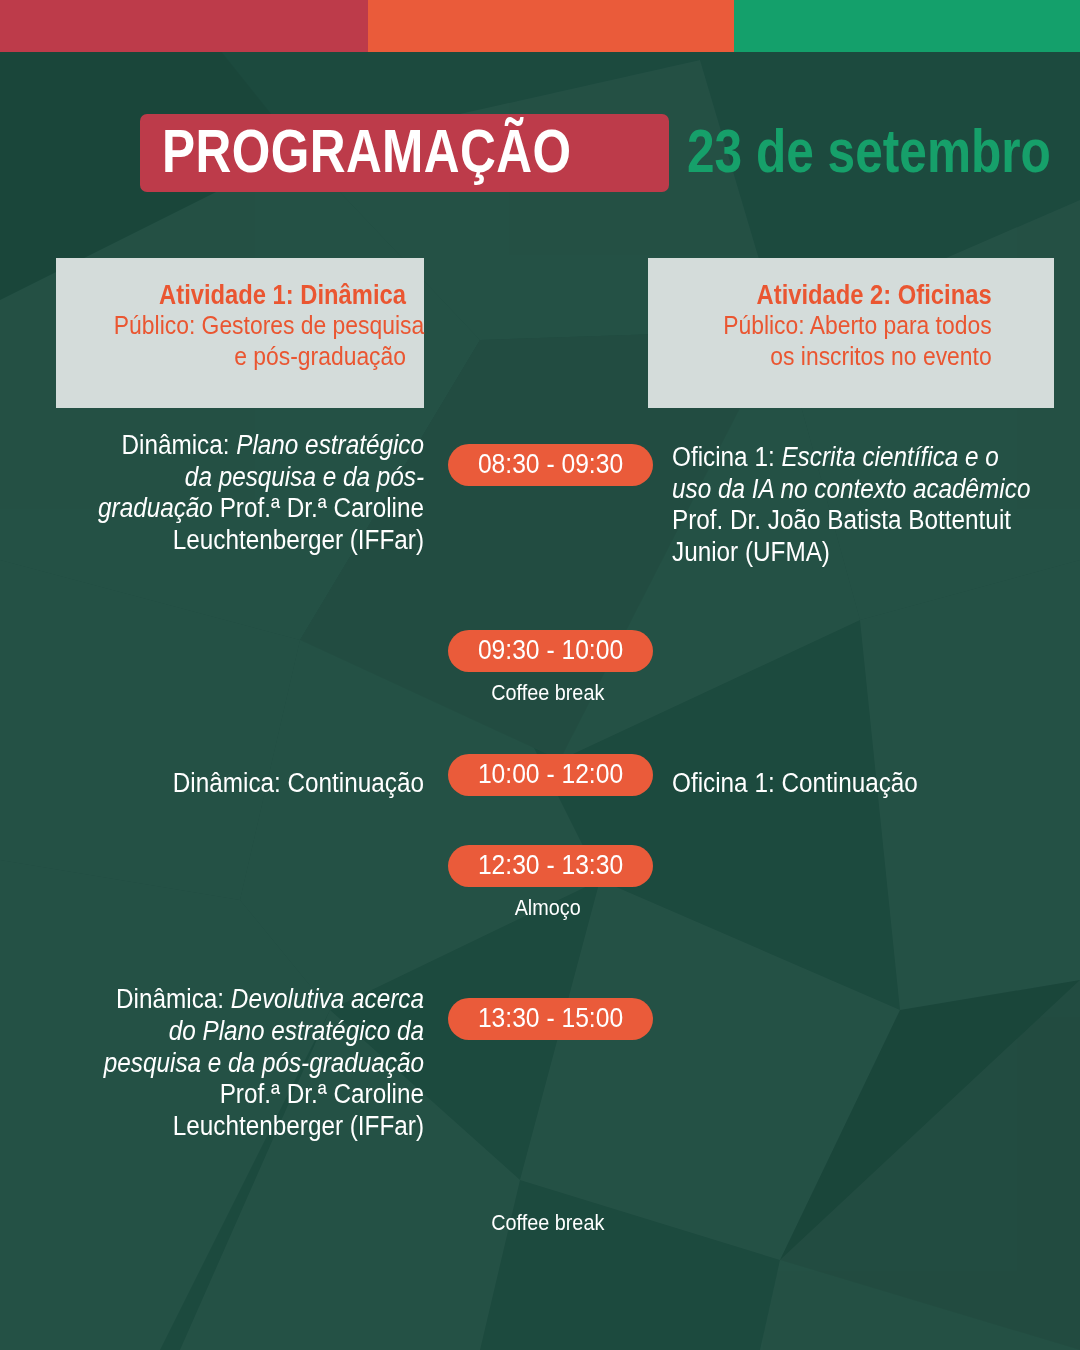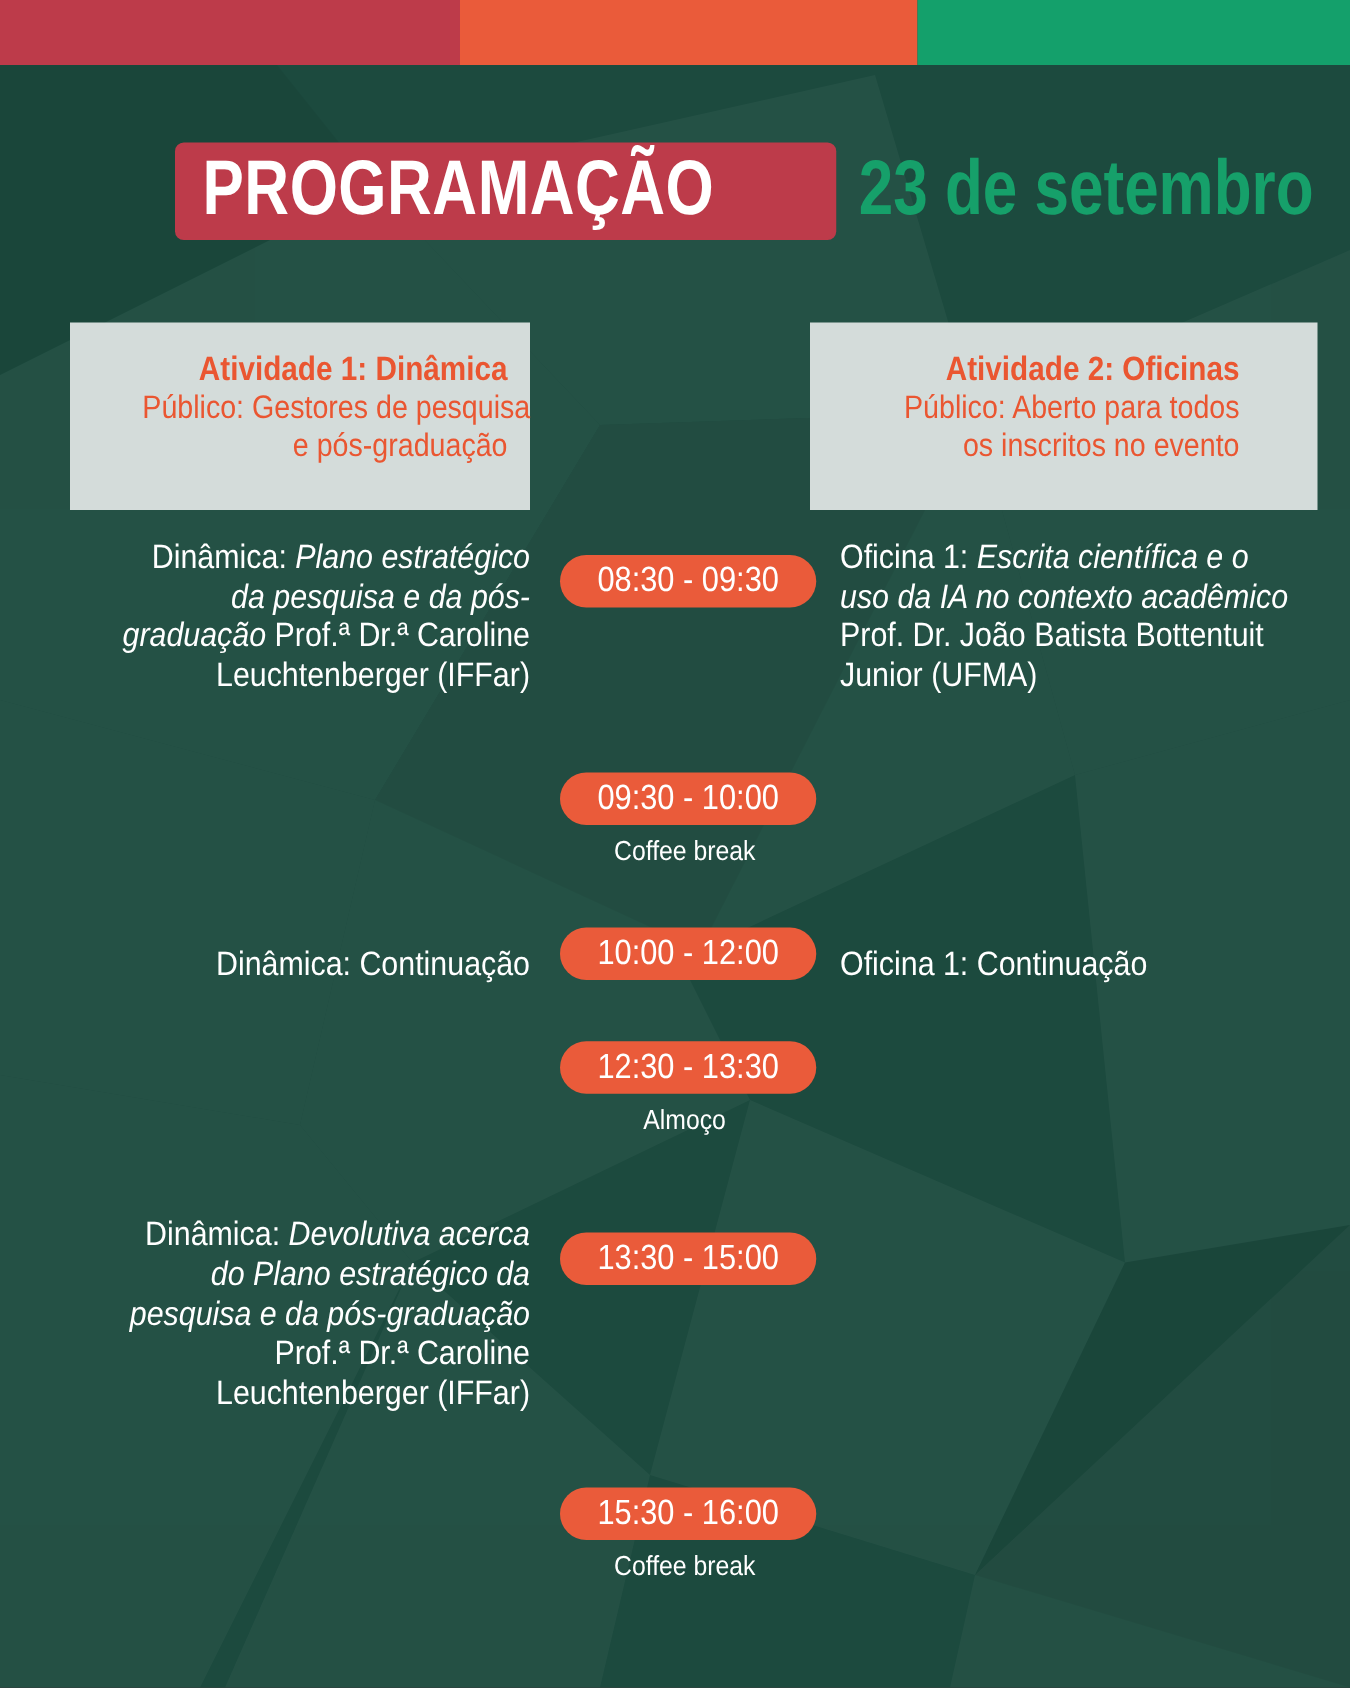--- a/index.html
+++ b/index.html
@@ -19,7 +19,7 @@
     position: relative;
     width: 1080px;
     height: 1350px;
-    background: #404040;
+    background: #4c1d95;
     overflow: hidden;
   }
 

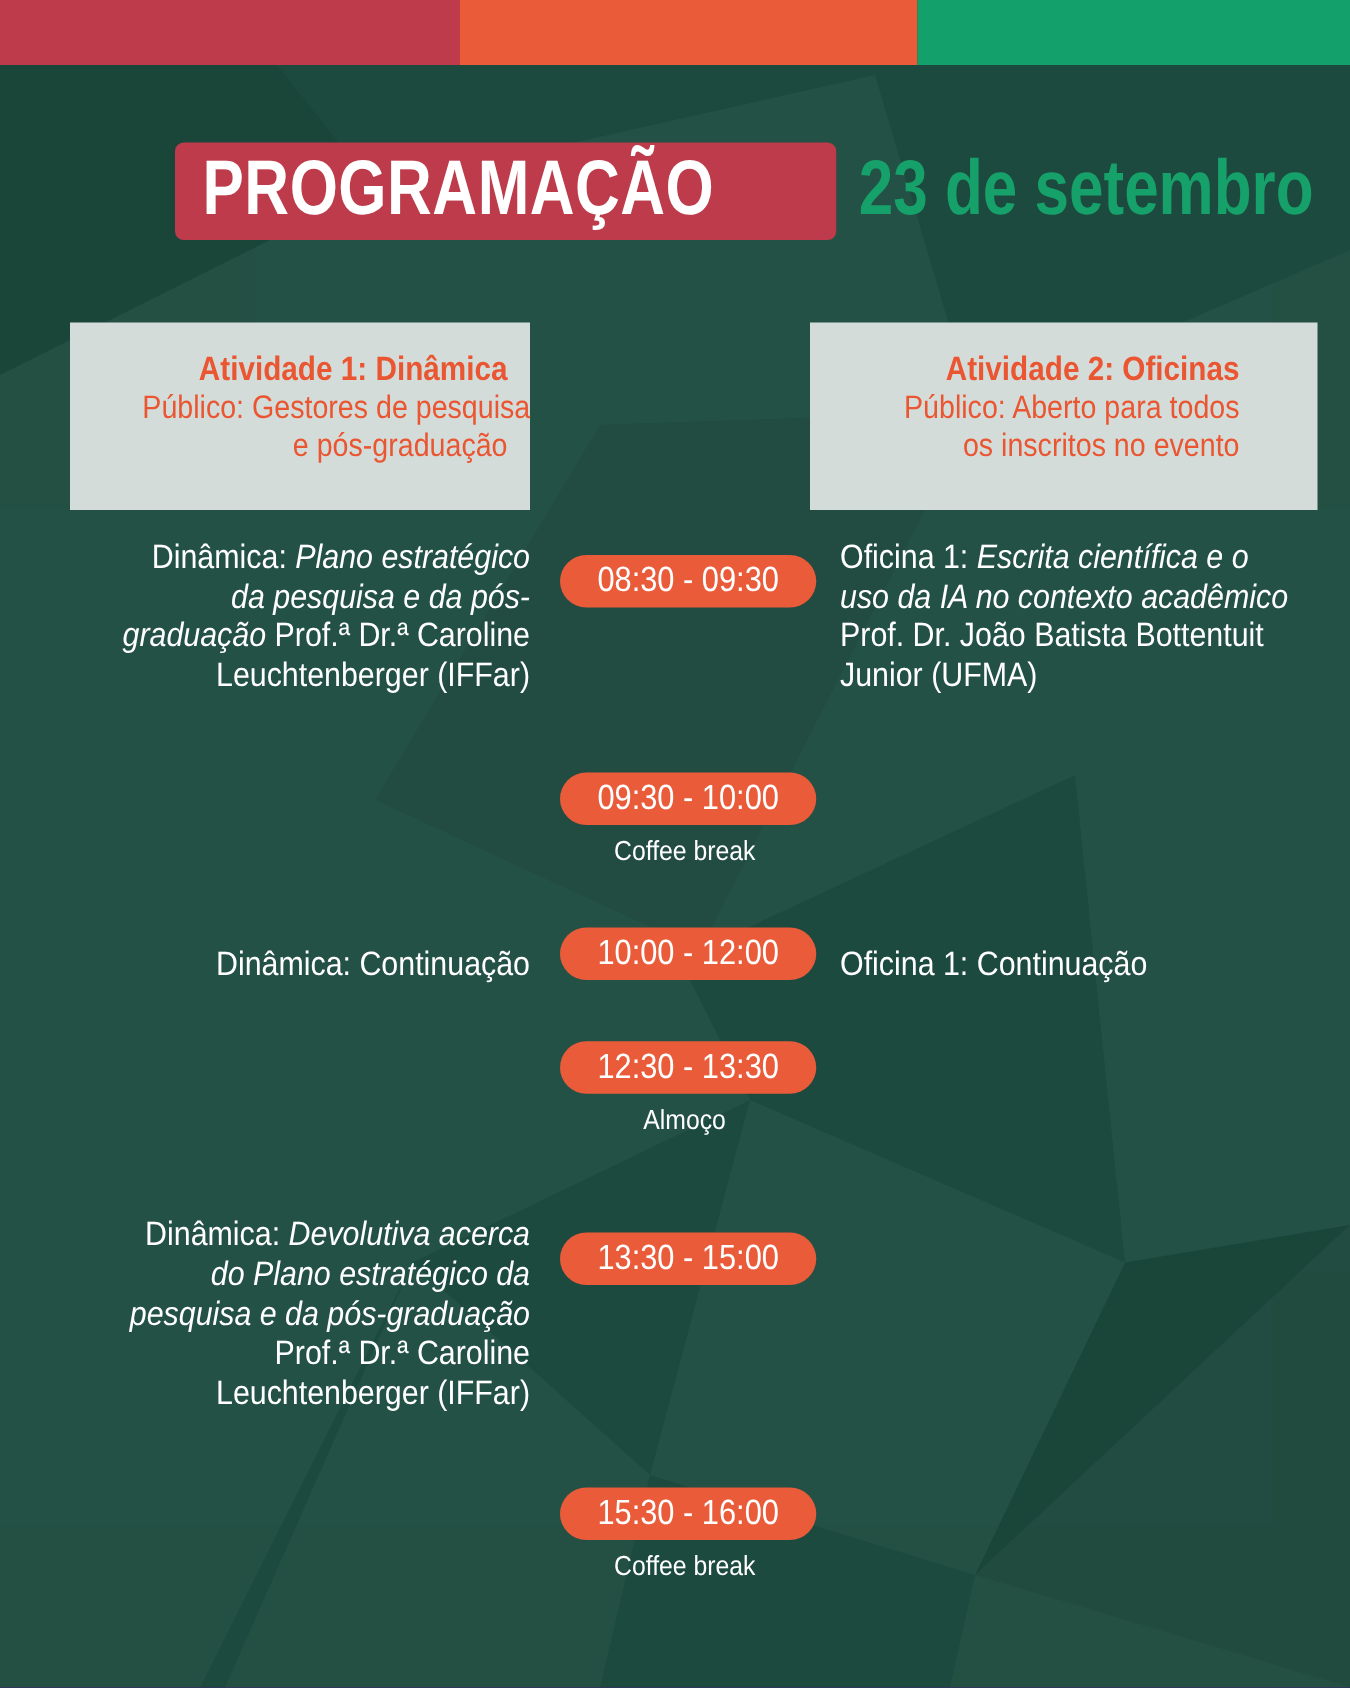--- a/index.html
+++ b/index.html
@@ -144,7 +144,7 @@
   }
   .cell-left  { grid-column: 2; text-align: right; }
   .cell-mid   { grid-column: 4; text-align: center; }
-  .cell-right { grid-column: 6; text-align: left; }
+  .cell-right { grid-column: 6; text-align: left; margin-top: 12px; }
 
   .act-text {
     color: #ffffff;

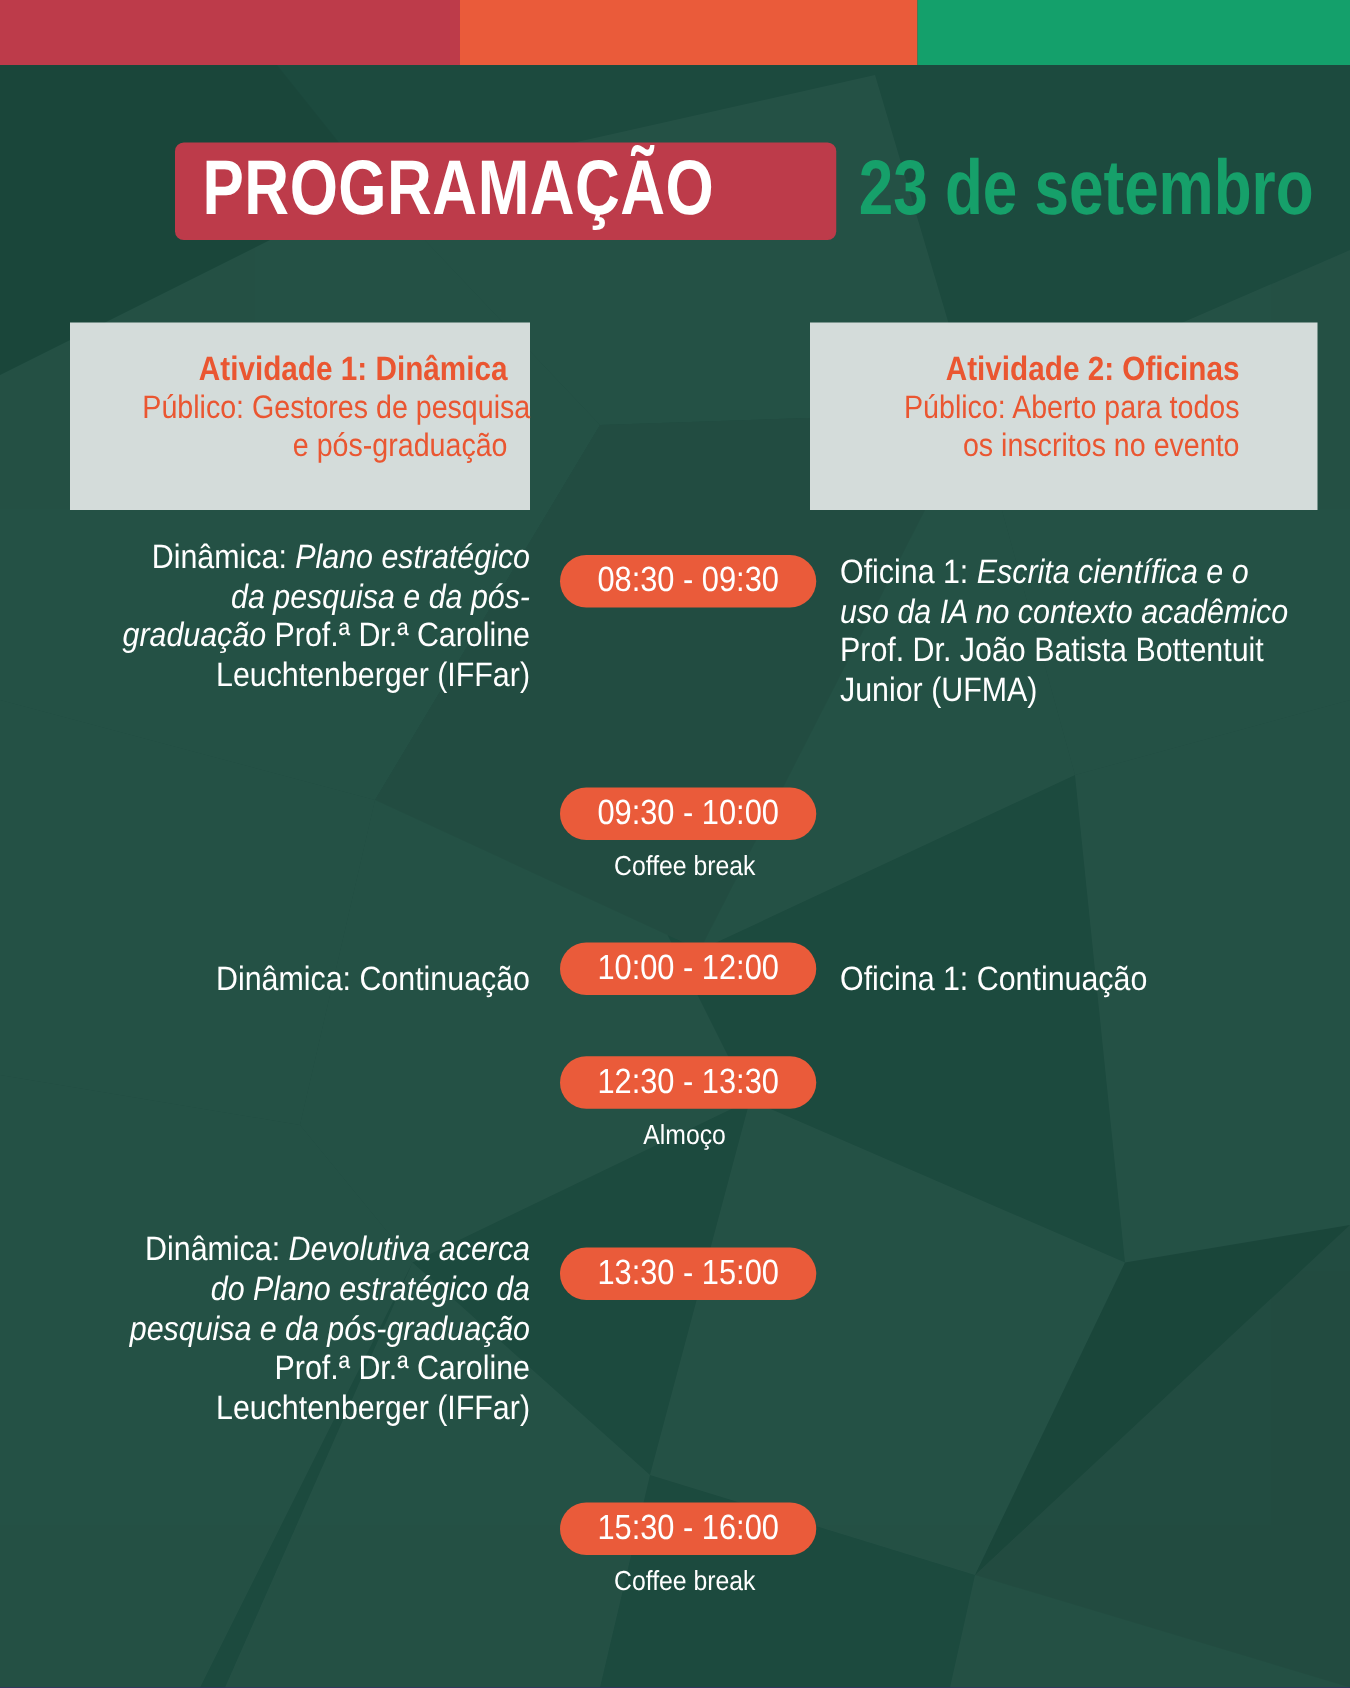--- a/index.html
+++ b/index.html
@@ -312,7 +312,6 @@
 
     <div class="srow">
       <div class="cell-mid">
-        <span class="pill"><span>15:30 - 16:00</span></span>
         <span class="break-label"><span>Coffee break</span></span>
       </div>
     </div>

